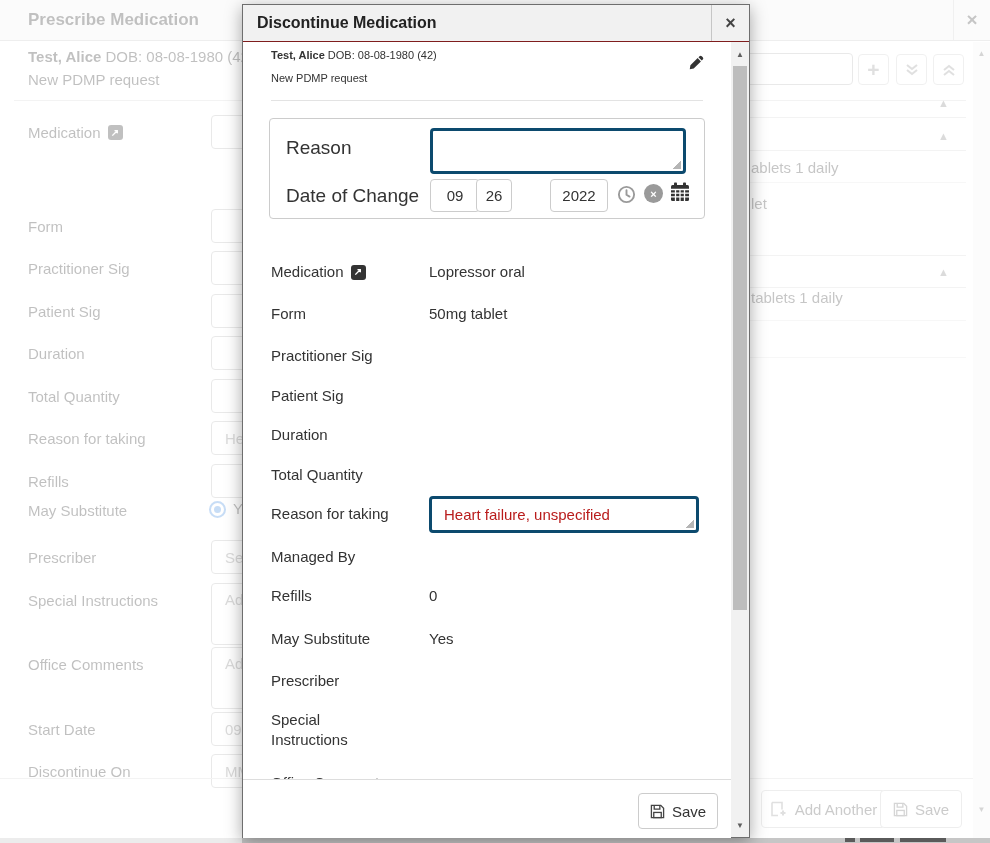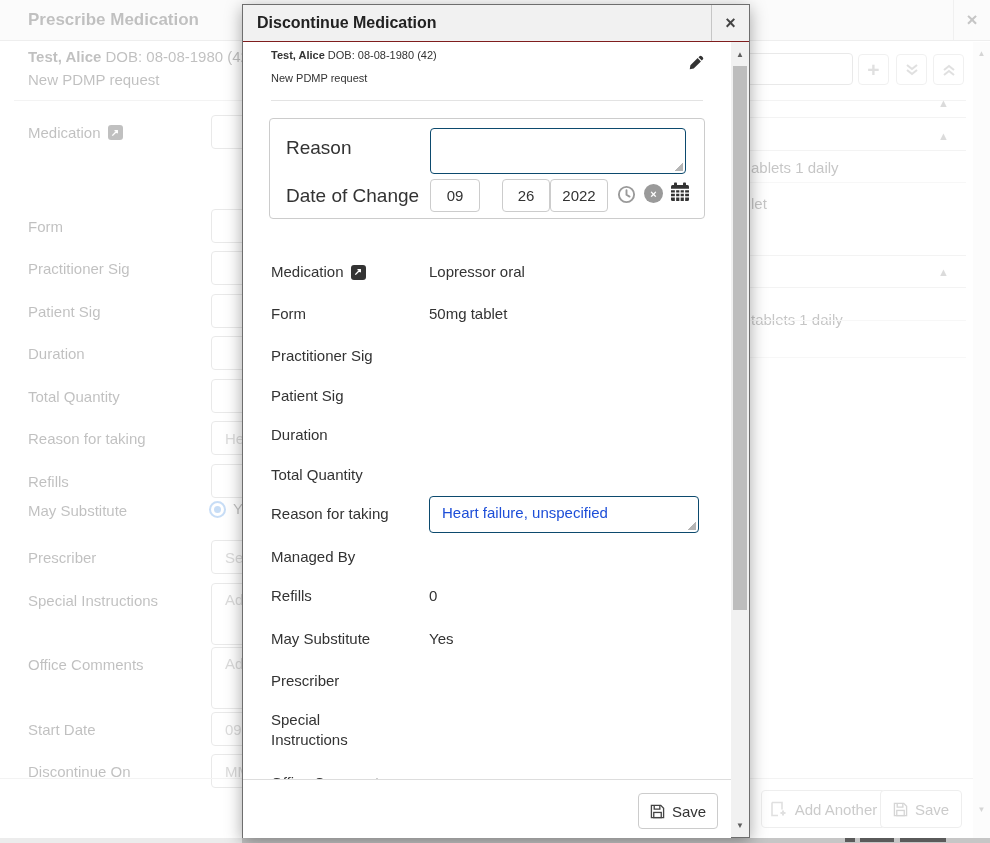--- a/index.html
+++ b/index.html
@@ -244,7 +244,7 @@
     <div class="ta" style="left:160px;top:9px;width:256px;height:46px"><span></span></div>
     <div class="m-box-lbl" style="top:66px">Date of Change</div>
     <div class="date-in" style="left:160px;width:50px">09</div>
-    <div class="date-in" style="left:232px;width:48px">26</div>
+    <div class="date-in" style="left:206px;width:36px">26</div>
     <div class="date-in" style="left:280px;width:58px">2022</div>
     <div class="d-icon" style="left:346px">
       <svg width="19" height="19" viewBox="0 0 20 20">

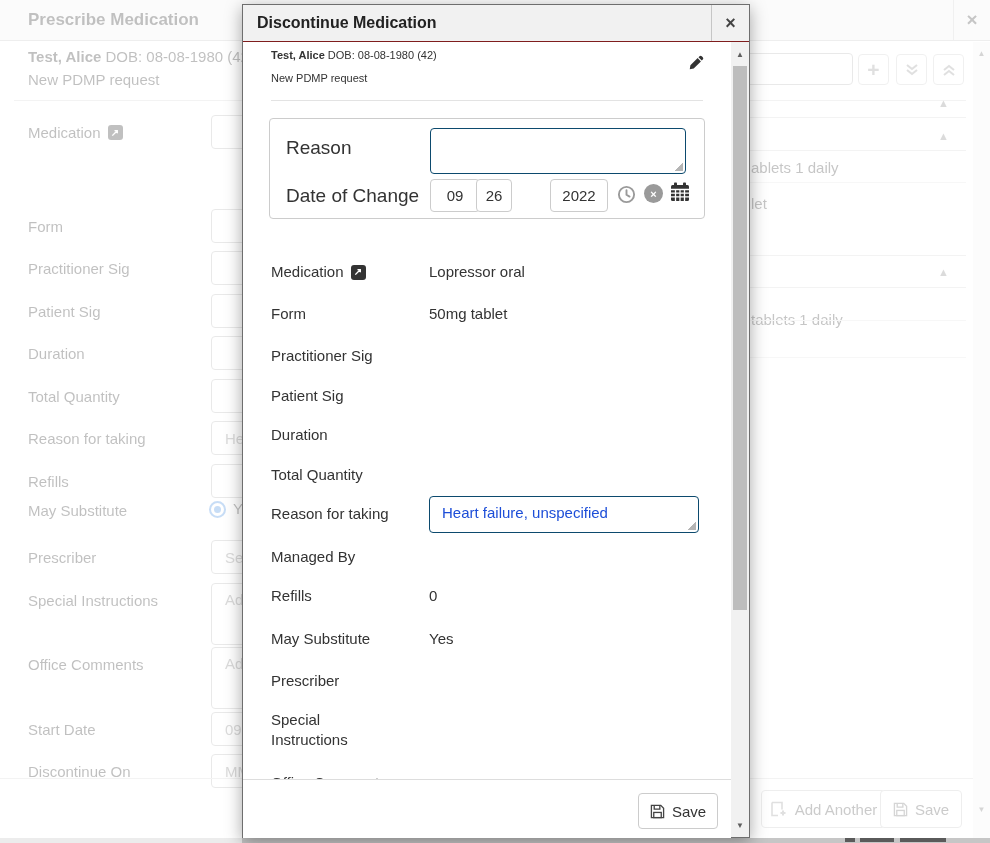--- a/index.html
+++ b/index.html
@@ -189,7 +189,7 @@
   <div class="rp-line" style="top:255px"></div>
   <div class="rp-caret" style="top:266px">▲</div>
   <div class="rp-line" style="top:287px"></div>
-  <div class="rp-item" style="top:311px">tablets 1 daily</div>
+  <div class="rp-item" style="top:289px">tablets 1 daily</div>
   <div class="rp-line" style="top:320px;background:#e6e6e6"></div>
   <div class="rp-line" style="top:357px;background:#e6e6e6"></div>
 

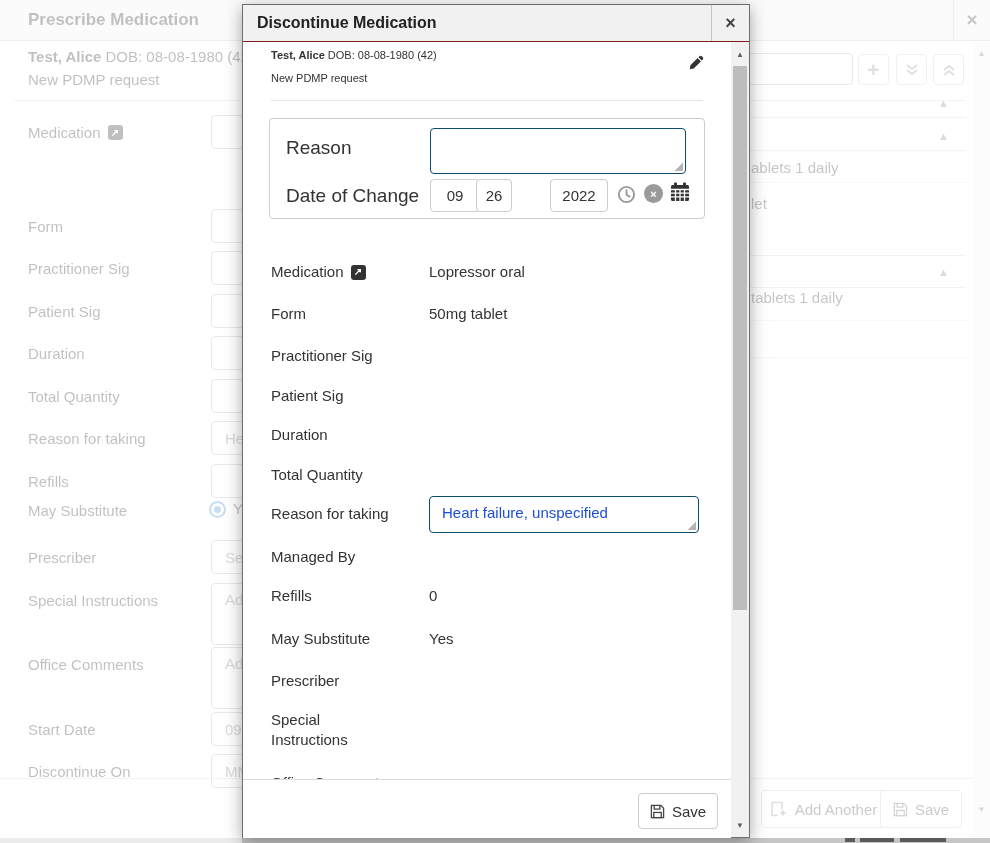--- a/index.html
+++ b/index.html
@@ -48,7 +48,7 @@
   .m-divider{position:absolute;left:28px;width:432px;height:1px;background:#e3e3e3}
   .m-box{position:absolute;left:26px;top:113px;width:436px;height:101px;border:1px solid #ccc;border-radius:4px}
   .m-box-lbl{position:absolute;left:16px;font-size:19px;color:#333}
-  .ta{position:absolute;border:1px solid #0c4a6e;border-radius:4px;background:#fff;font-size:15px;color:#1d4ed8;padding:0 12px;overflow:hidden}
+  .ta{position:absolute;border:3px solid #0c4a6e;border-radius:4px;background:#fff;font-size:15px;color:#b91c1c;padding:0 12px;overflow:hidden}
   .ta::after{content:"";position:absolute;right:2px;bottom:2px;width:9px;height:9px;background:linear-gradient(135deg,transparent 55%,#b5b5b5 55%)}
   .date-in{position:absolute;top:60px;height:33px;border:1px solid #ccc;border-radius:4px;display:flex;align-items:center;justify-content:center;font-size:15px;color:#333;background:#fff}
   .d-icon{position:absolute;top:65px;width:20px;height:20px;display:flex;align-items:center;justify-content:center;cursor:pointer}

